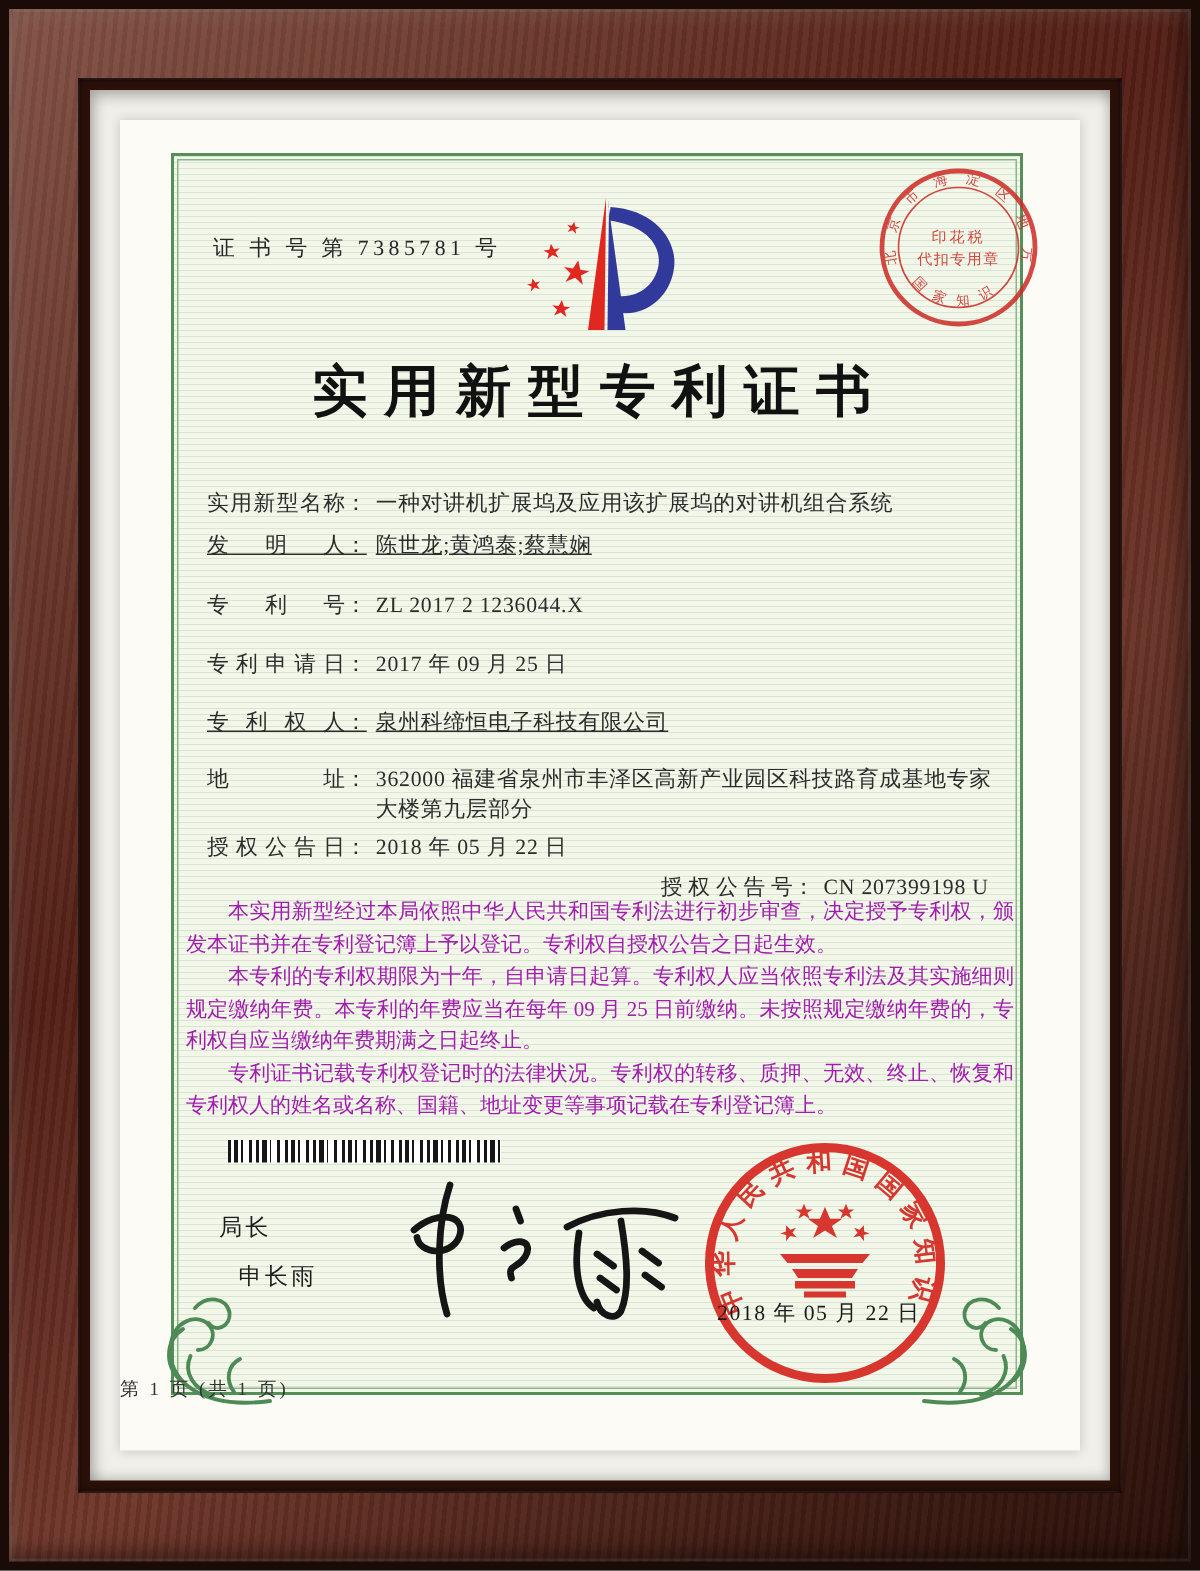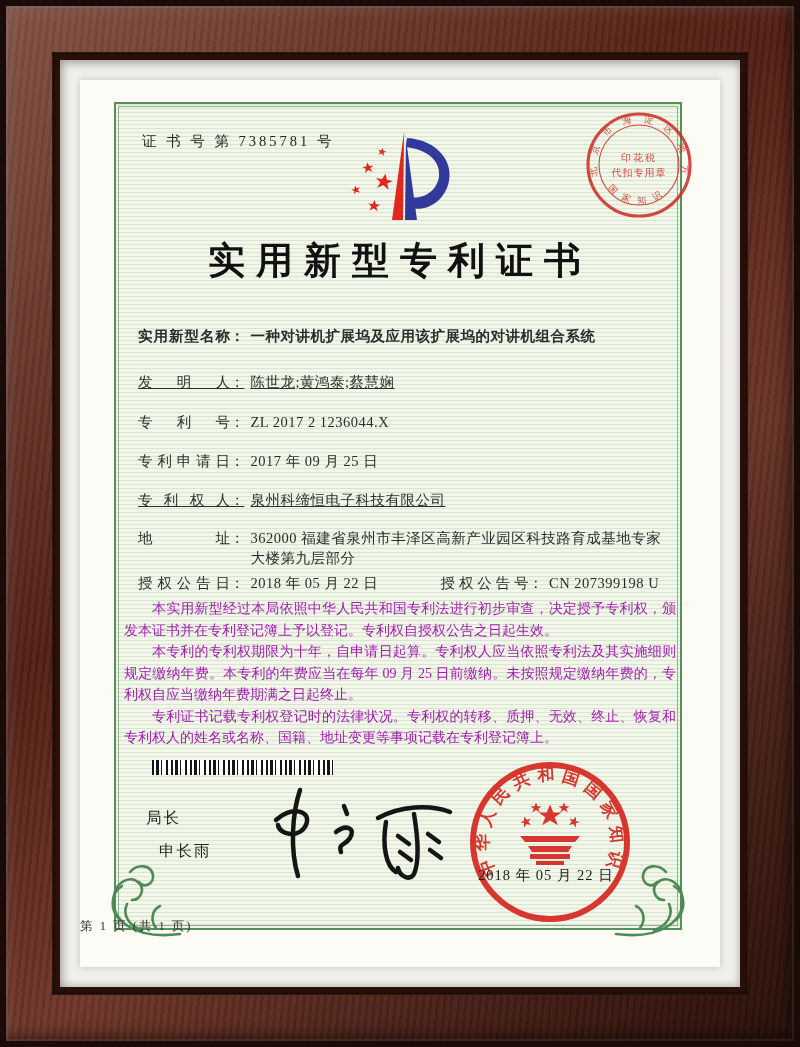--- a/index.html
+++ b/index.html
@@ -51,7 +51,7 @@
 
   
   .abs{position:absolute;}
-  .cert-number{left:62px;top:52px;font-size:14.5px;letter-spacing:3px;color:#262626;}
+  .cert-number{left:62px;top:76px;font-size:14.5px;letter-spacing:3px;color:#262626;}
   .logo{left:252px;top:44px;width:132px;height:104px;}
   .cert-title{left:0;top:156px;width:640px;text-align:center;font-size:37px;
     font-weight:700;letter-spacing:11px;color:#111;}

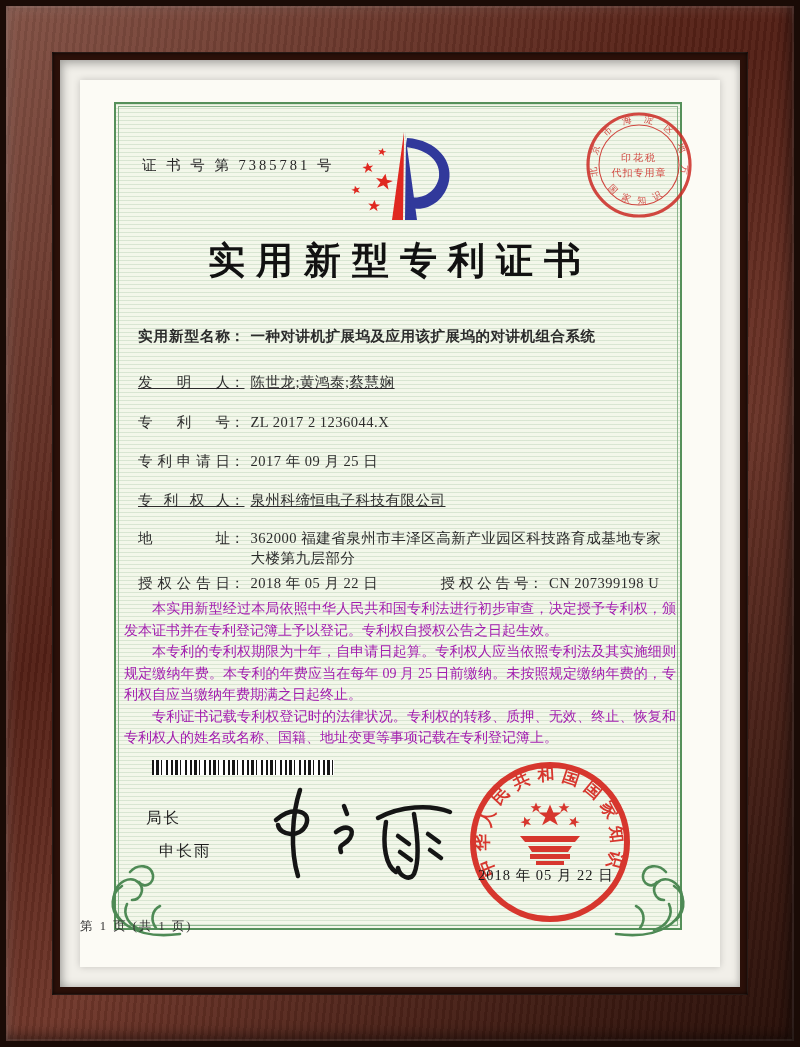--- a/index.html
+++ b/index.html
@@ -61,7 +61,7 @@
   .flabel{display:inline-block;width:92px;text-align:justify;text-align-last:justify;white-space:nowrap;flex:none;}
   .fcolon{flex:none;margin-right:6px;}
   .fvalue{flex:1;letter-spacing:.5px;}
-  .mb26{margin-bottom:26px;font-weight:bold;} .mb20{margin-bottom:20px;text-decoration:underline;} .mb19{margin-bottom:19px;}
+  .mb26{margin-bottom:8px;} .mb20{margin-bottom:20px;text-decoration:underline;} .mb19{margin-bottom:19px;}
   .mb18{margin-bottom:18px;text-decoration:underline;} .mb5{margin-bottom:5px;}
   .frow .rgroup{display:flex;margin-left:14px;flex:none;}
   .rgroup .flabel{width:88px;}

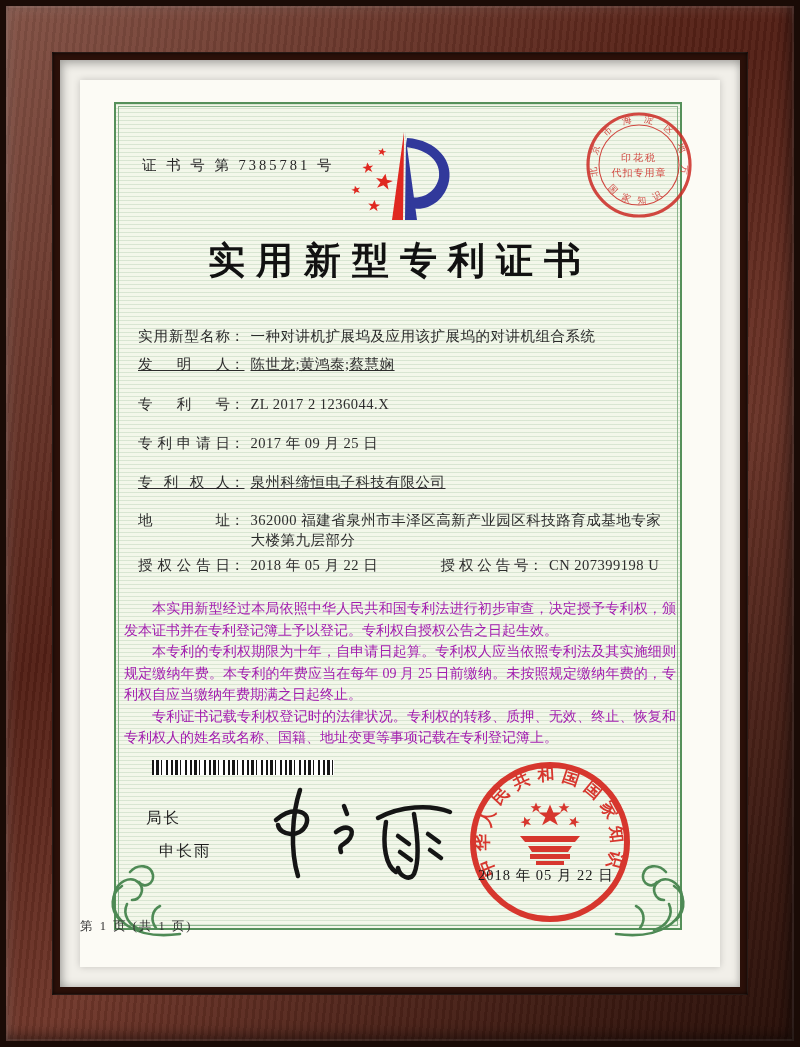--- a/index.html
+++ b/index.html
@@ -63,7 +63,7 @@
   .fvalue{flex:1;letter-spacing:.5px;}
   .mb26{margin-bottom:8px;} .mb20{margin-bottom:20px;text-decoration:underline;} .mb19{margin-bottom:19px;}
   .mb18{margin-bottom:18px;text-decoration:underline;} .mb5{margin-bottom:5px;}
-  .frow .rgroup{display:flex;margin-left:14px;flex:none;}
+  .frow .rgroup{display:flex;margin-left:14px;flex:none;margin-top:27px;}
   .rgroup .flabel{width:88px;}
 
   .paras{left:44px;top:518px;width:552px;font-size:14px;line-height:21.5px;

